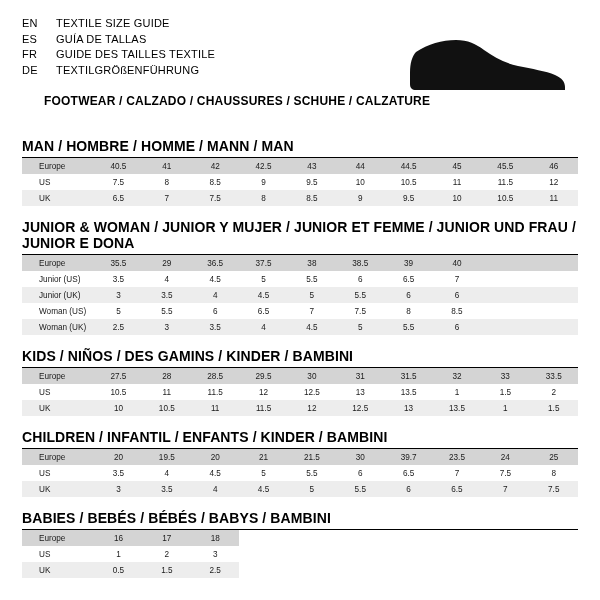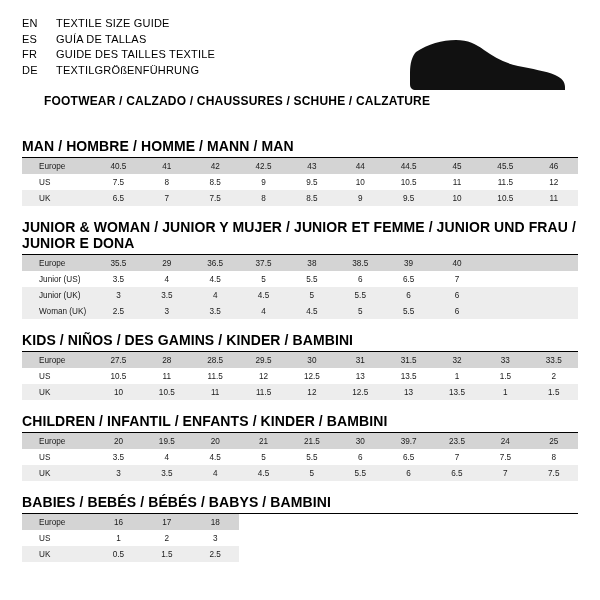--- a/index.html
+++ b/index.html
@@ -267,6 +267,19 @@
             <td></td>
             <td></td>
           </tr>
+          <tr>
+            <td class="rowlabel">Woman (US)</td>
+            <td>5</td>
+            <td>5.5</td>
+            <td>6</td>
+            <td>6.5</td>
+            <td>7</td>
+            <td>7.5</td>
+            <td>8</td>
+            <td>8.5</td>
+            <td></td>
+            <td></td>
+          </tr>
           <tr class="alt">
             <td class="rowlabel">Woman (UK)</td>
             <td>2.5</td>

